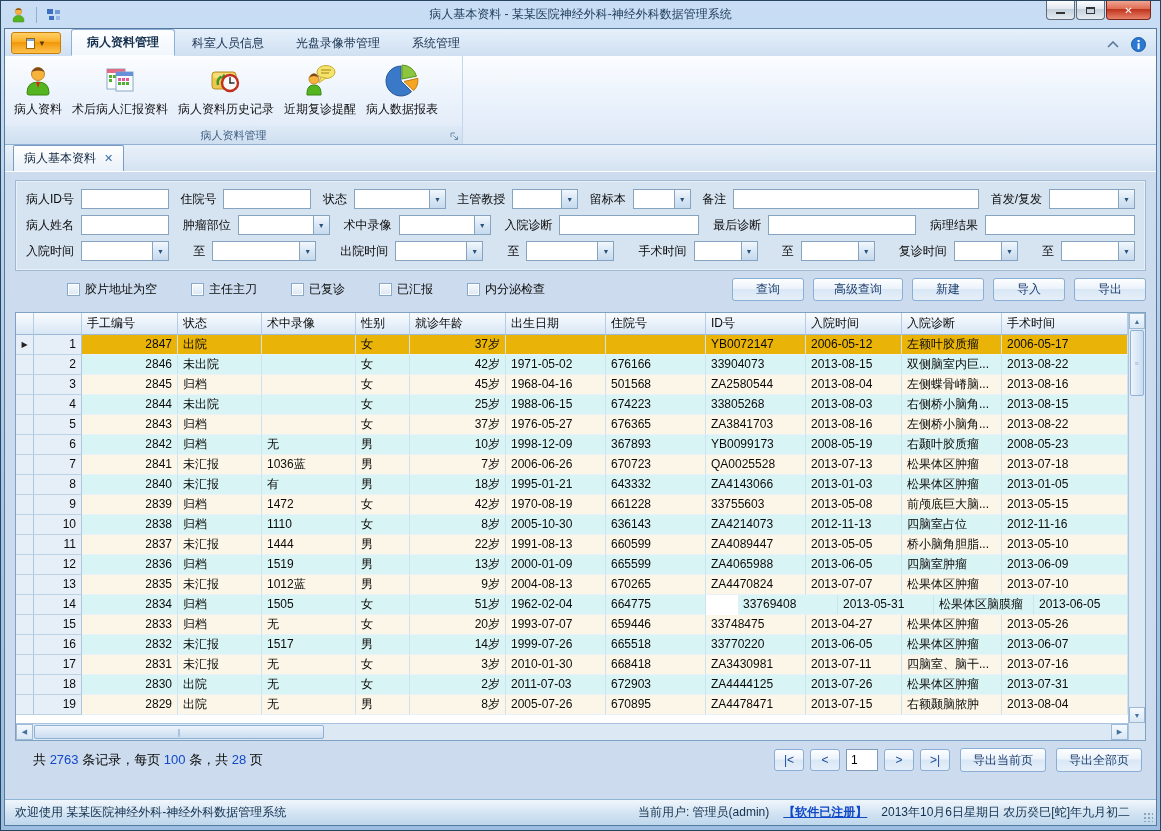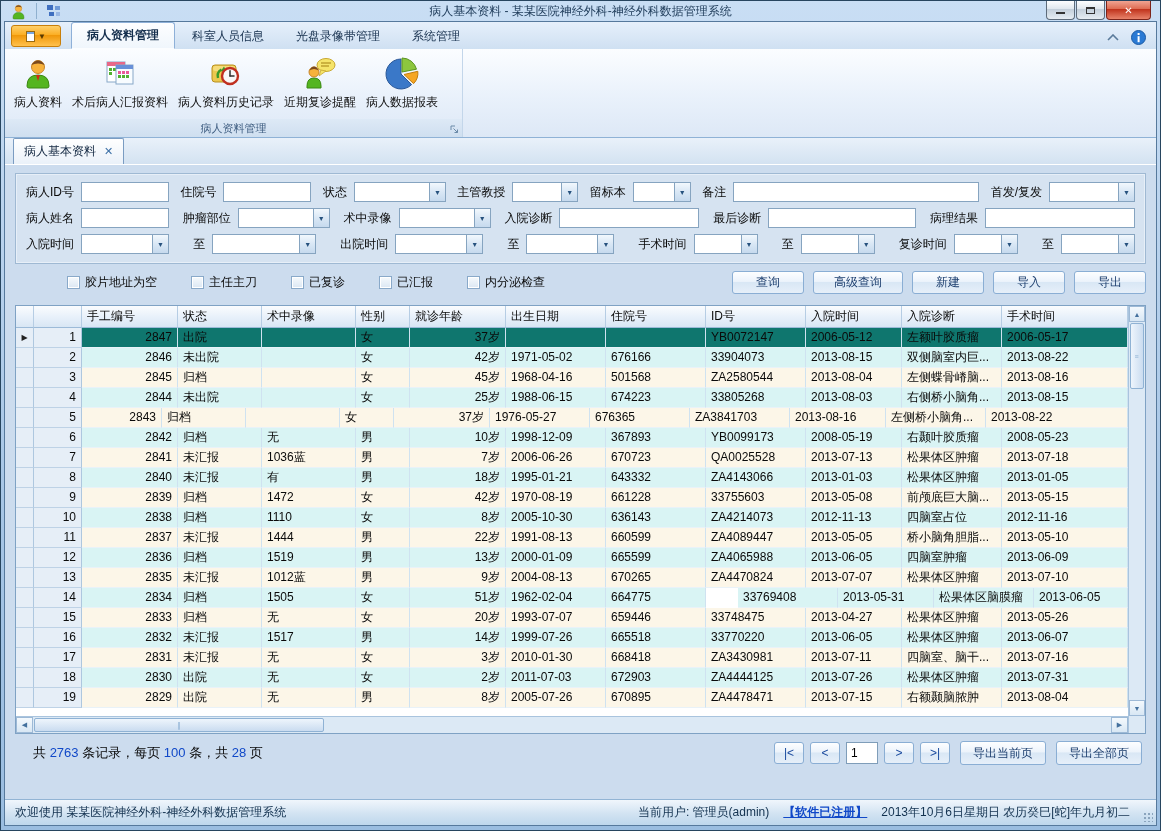--- a/index.html
+++ b/index.html
@@ -10,7 +10,7 @@
     border:1px solid #27455f; padding:0 3px 4px 3px;
     display:flex; flex-direction:column; }
   
-  .titlebar { height:20px; display:flex; align-items:center; position:relative; padding:0 6px; }
+  .titlebar { height:27px; display:flex; align-items:center; position:relative; padding:0 6px; }
   .tb-left { display:flex; align-items:center; gap:6px; }
   .tb-sep { width:1px; height:16px; background:#8fb0cf; margin:0 3px; }
   .tb-title { position:absolute; left:0; right:0; text-align:center; font-size:12px; color:#1d3a58; pointer-events:none; }

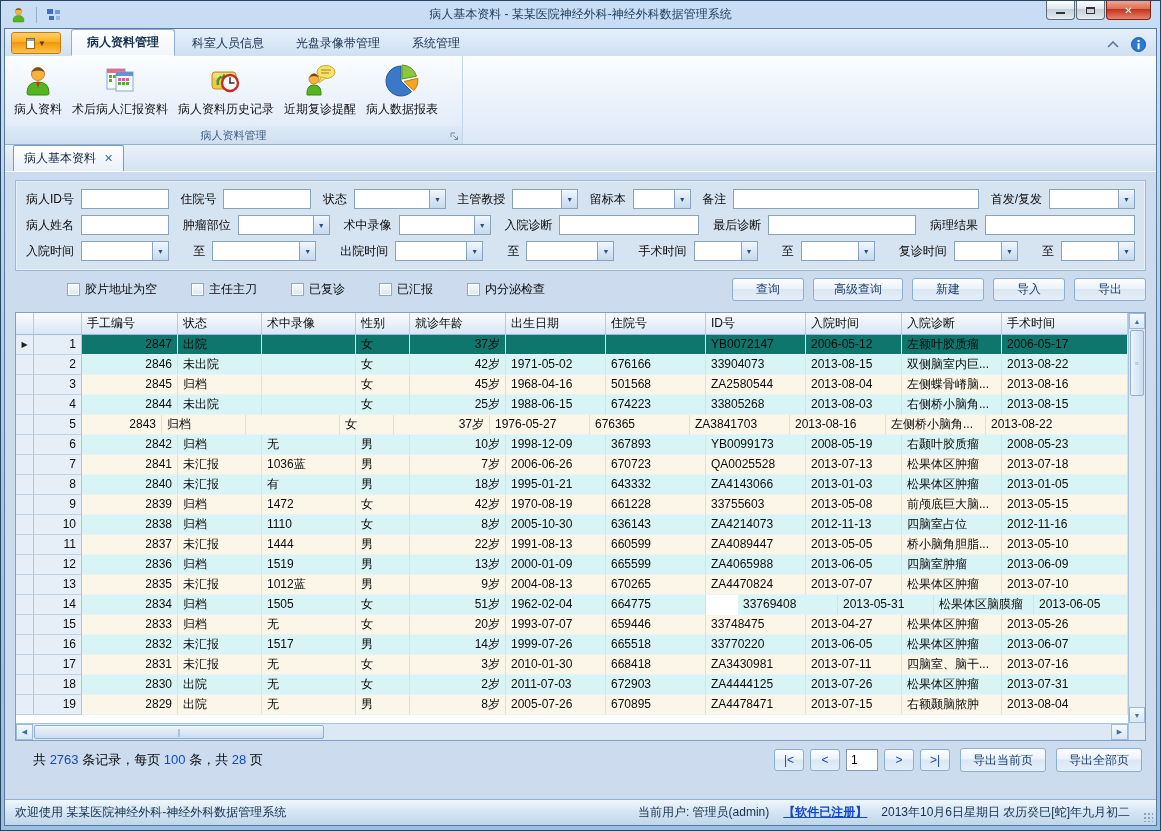--- a/index.html
+++ b/index.html
@@ -84,7 +84,7 @@
   .g-cell.fixed { background:#e6eef7; border-right:1px solid #aec7df; border-bottom:1px solid #bed2e6; }
   .row-cream .g-cell.data { background:#fcf6e8; }
   .row-cyan  .g-cell.data { background:#d9f4f4; }
-  .row-sel   .g-cell.data { background:#0f766e; }
+  .row-sel   .g-cell.data { background:#eab308; }
   .ind { display:flex; align-items:center; justify-content:center; font-size:8px; color:#222; }
   
   .vscroll { width:17px; border-left:1px solid #a9c4de; background:#dcE9f5; background:#dce9f5; display:flex; flex-direction:column; }

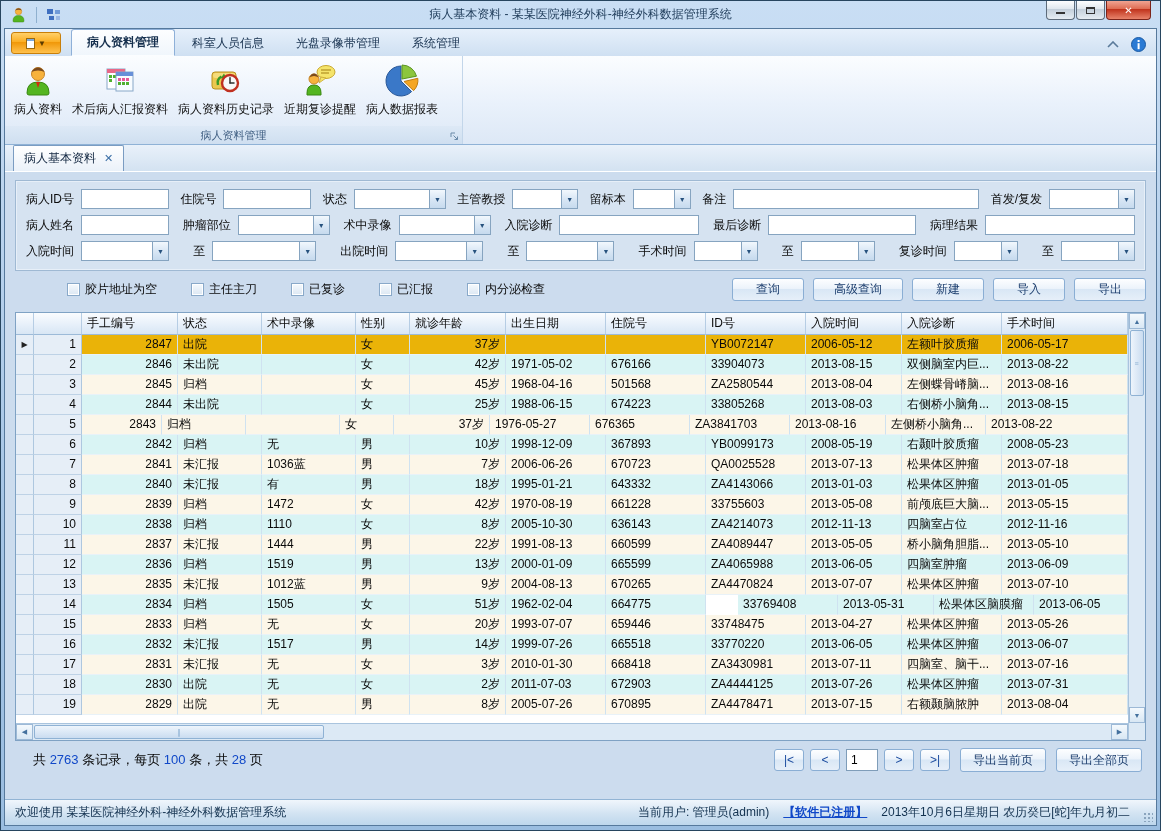--- a/index.html
+++ b/index.html
@@ -536,7 +536,7 @@
               <div class="g-row row-cream">
                 <div class="g-cell fixed ind" style="width: 18px;"></div>
                 <div class="g-cell fixed num" style="width: 48px;">5</div>
-                <div class="g-cell data num" style="width: 80px;">2843</div>
+                <div class="g-cell data num" style="width: 96px;">2843</div>
                 <div class="g-cell data " style="width: 84px;">归档</div>
                 <div class="g-cell data " style="width: 94px;"></div>
                 <div class="g-cell data " style="width: 54px;">女</div>

